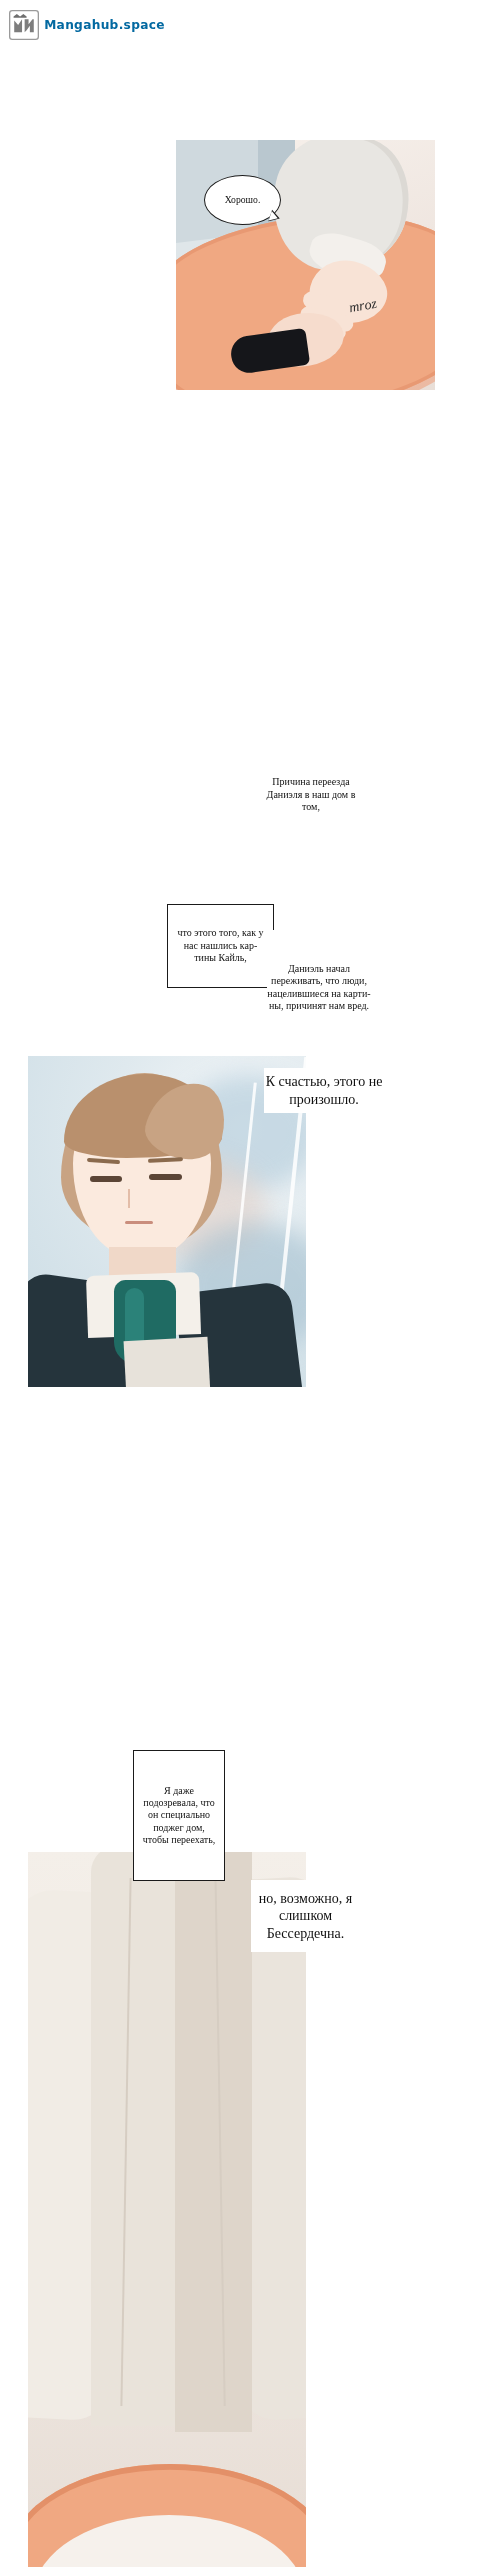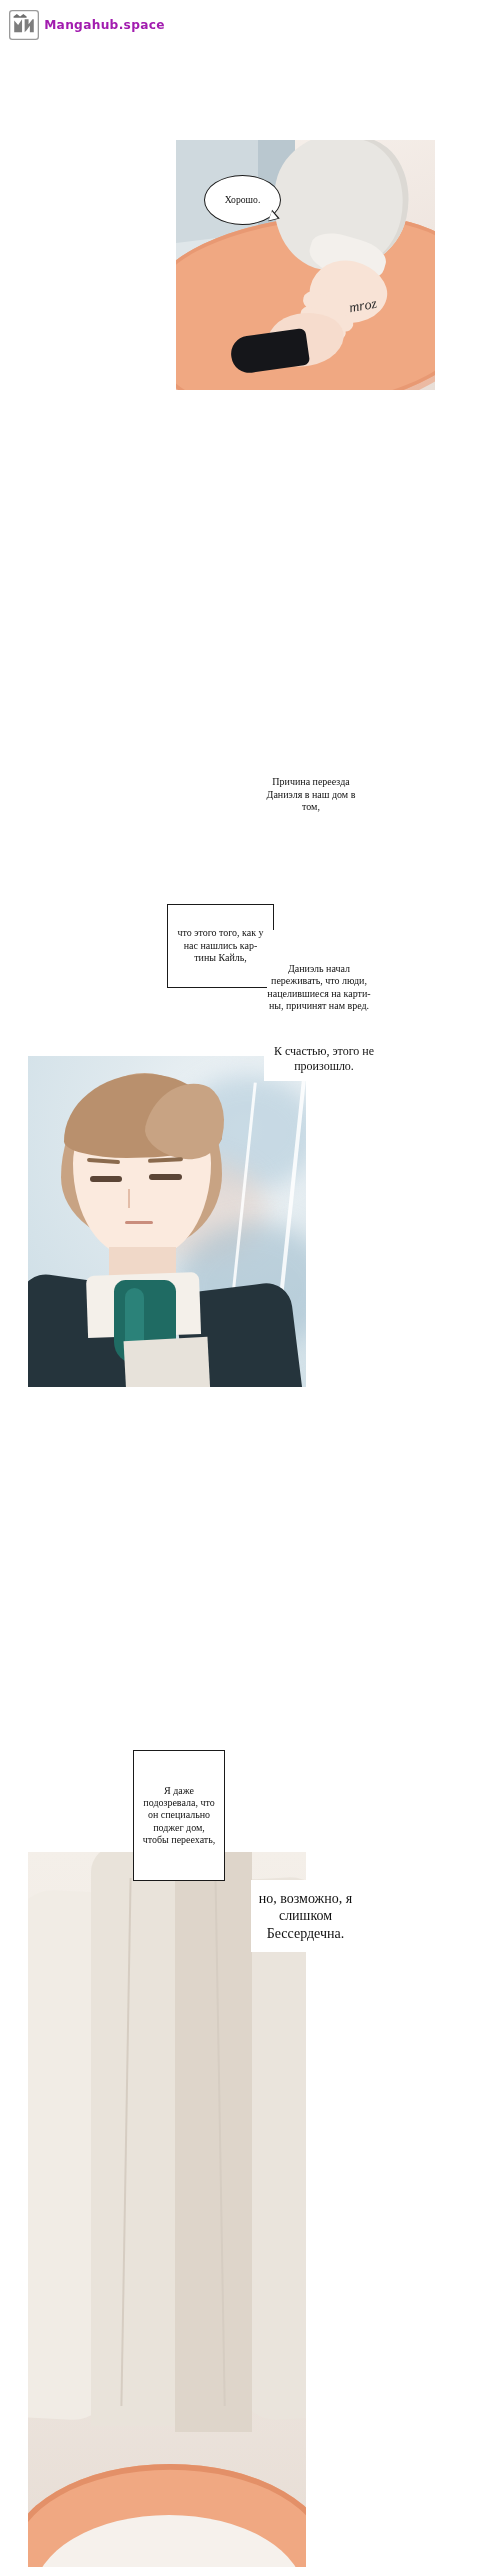--- a/index.html
+++ b/index.html
@@ -39,7 +39,7 @@
     font-family: "DejaVu Sans", sans-serif;
     font-size: 12.2px;
     letter-spacing: 0.3px;
-    color: #a21caf;
+    color: #0369a1;
     font-weight: bold;
   }
 

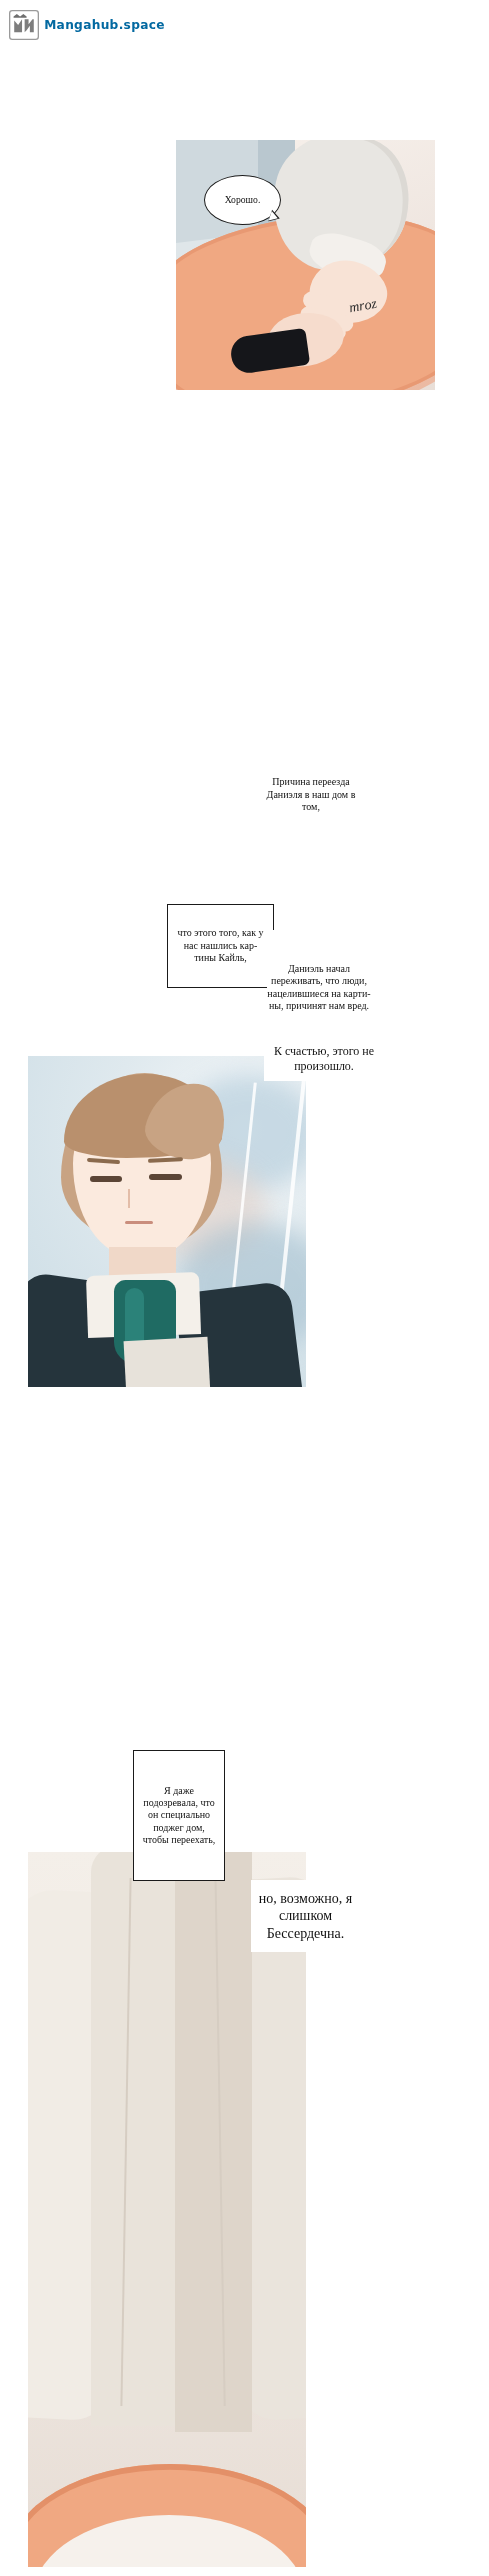--- a/index.html
+++ b/index.html
@@ -450,9 +450,9 @@
 
   
   #b5 {
-    left: 264px; top: 1036px;
+    left: 264px; top: 1068px;
     width: 120px; height: 45px;
-    font-size: 12px;
+    font-size: 14px;
   }
 
   

